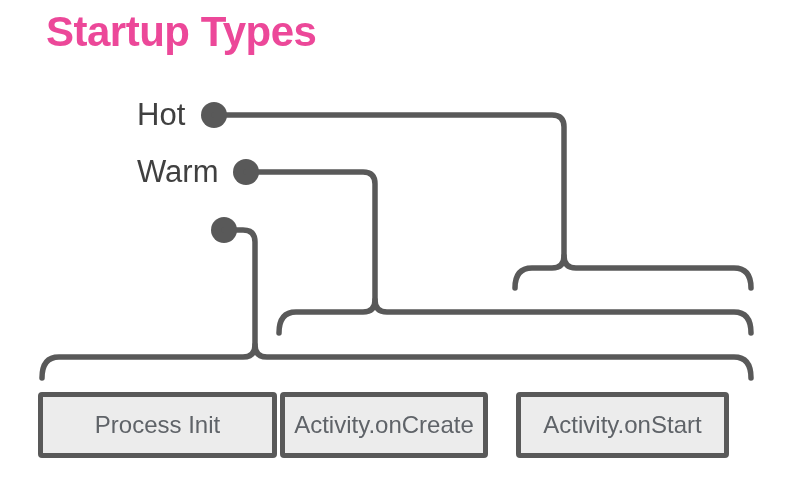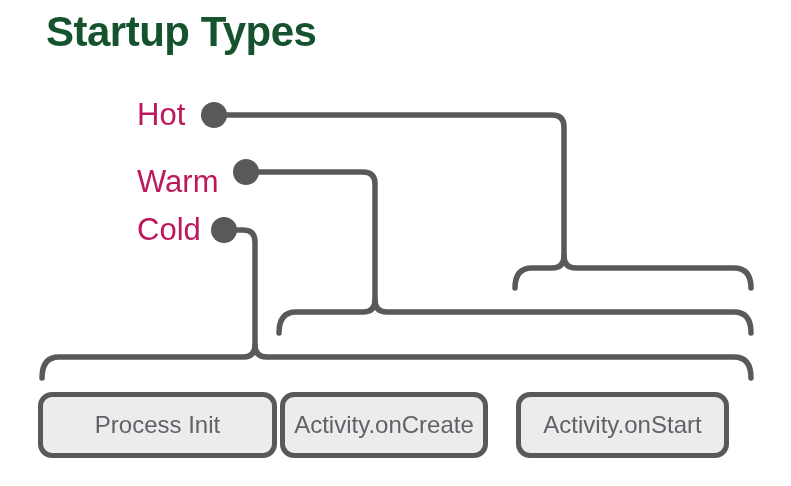--- a/index.html
+++ b/index.html
@@ -22,7 +22,7 @@
     font-size: 42px;
     font-weight: 700;
     letter-spacing: -0.5px;
-    color: #14532d;
+    color: #ec4899;
     white-space: nowrap;
   }
   .type-label {

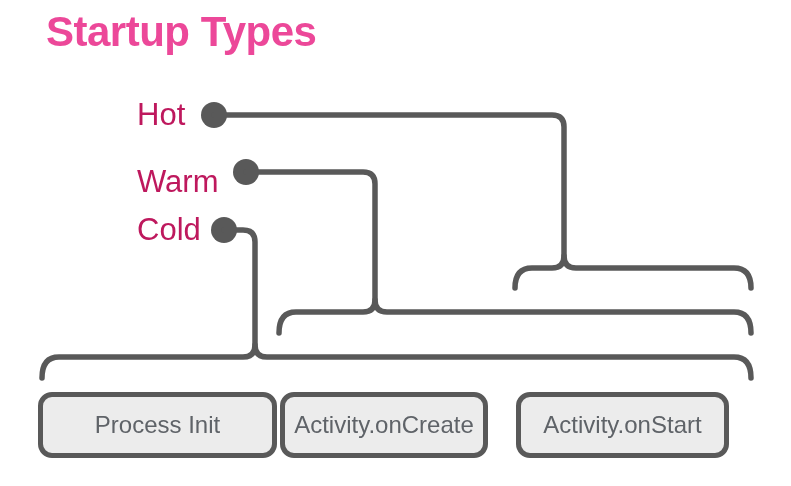--- a/index.html
+++ b/index.html
@@ -30,7 +30,7 @@
     left: 137px;
     font-size: 31px;
     font-weight: 400;
-    color: #be185d;
+    color: #404040;
     line-height: 36px;
     white-space: nowrap;
   }

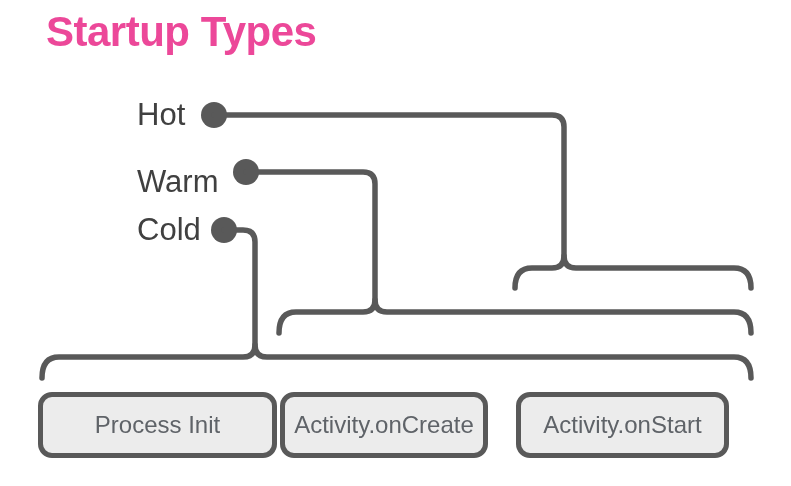--- a/index.html
+++ b/index.html
@@ -35,7 +35,7 @@
     white-space: nowrap;
   }
   .type-label.hot  { top: 97px;  }
-  .type-label.warm { top: 154px; margin-top: 10px; }
+  .type-label.warm { top: 154px; }
   .type-label.cold { top: 212px; }
   .diagram-svg {
     position: absolute;

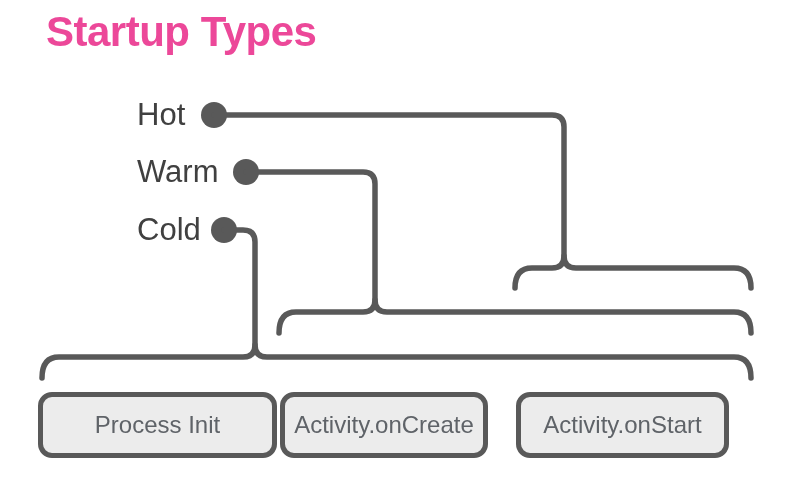--- a/index.html
+++ b/index.html
@@ -83,7 +83,6 @@
 
   <div class="type-label hot">Hot</div>
   <div class="type-label warm">Warm</div>
-  <div class="type-label cold">Cold</div>
 
   <svg class="diagram-svg" viewBox="0 0 791 486">
 

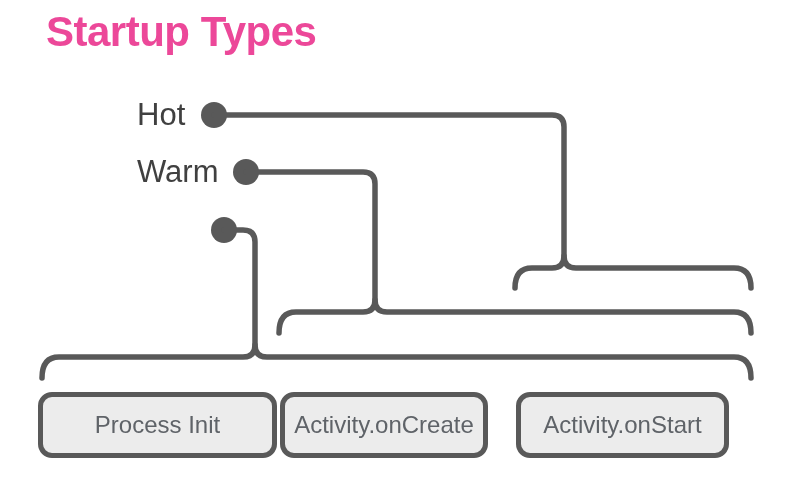--- a/index.html
+++ b/index.html
@@ -62,7 +62,7 @@
     box-sizing: border-box;
     background: #ececec;
     border: 5px solid #595959;
-    border-radius: 14px;
+    border-radius: 4px;
     display: flex;
     align-items: center;
     justify-content: center;

